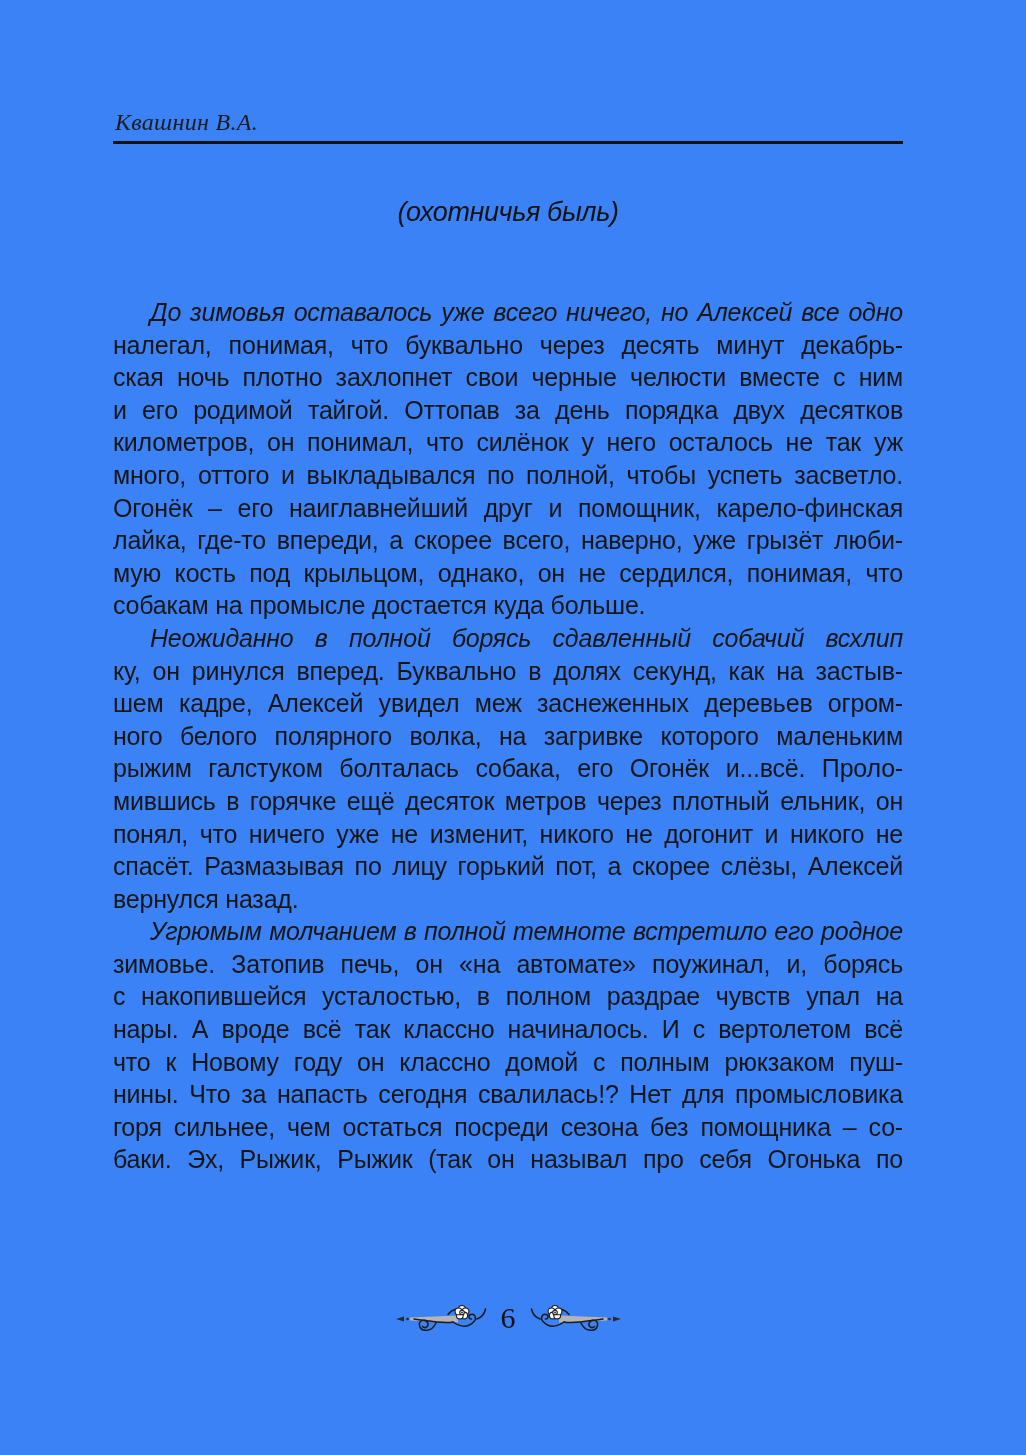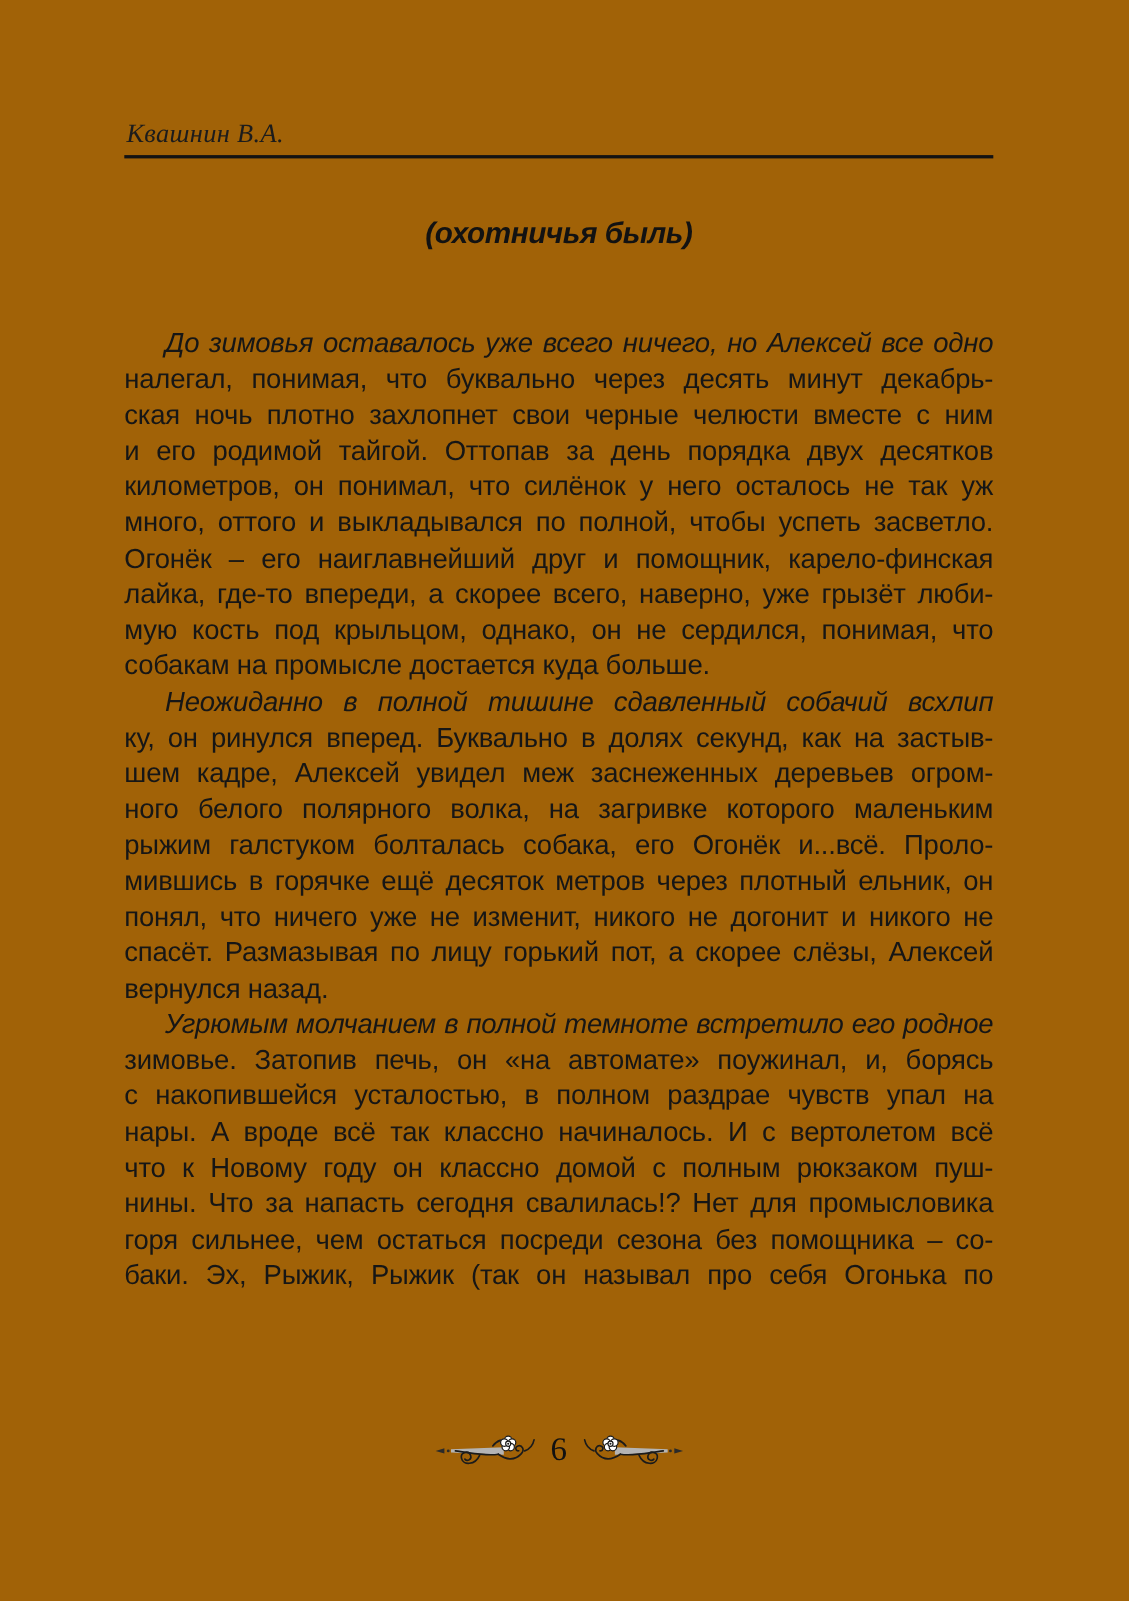--- a/index.html
+++ b/index.html
@@ -12,7 +12,7 @@
     position: relative;
     width: 1026px;
     height: 1455px;
-    background: #a16207;
+    background: #3b82f6;
     overflow: hidden;
     font-family: "Liberation Sans", sans-serif;
     color: #161616;

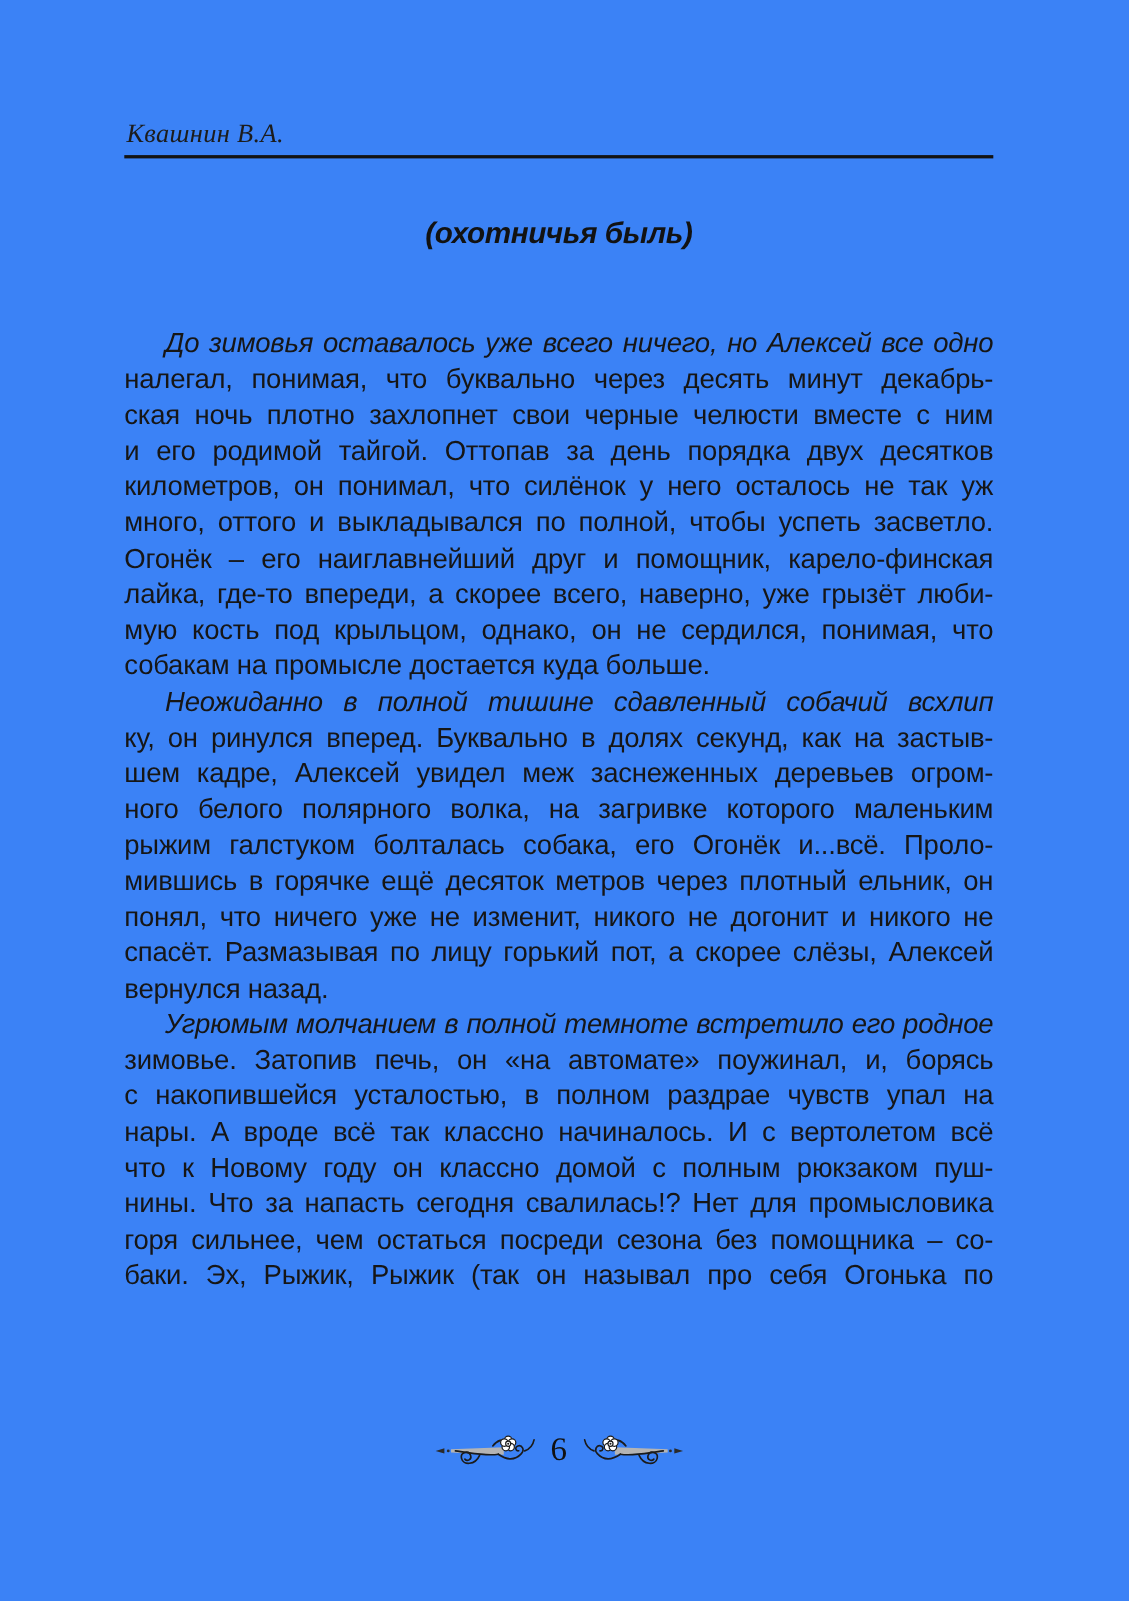--- a/index.html
+++ b/index.html
@@ -51,7 +51,7 @@
     color: #121212;
   }
   .story-subtitle {
-    font-weight: bold;
+    font-weight: normal;
     font-style: italic;
     font-size: 27px;
     line-height: 31px;

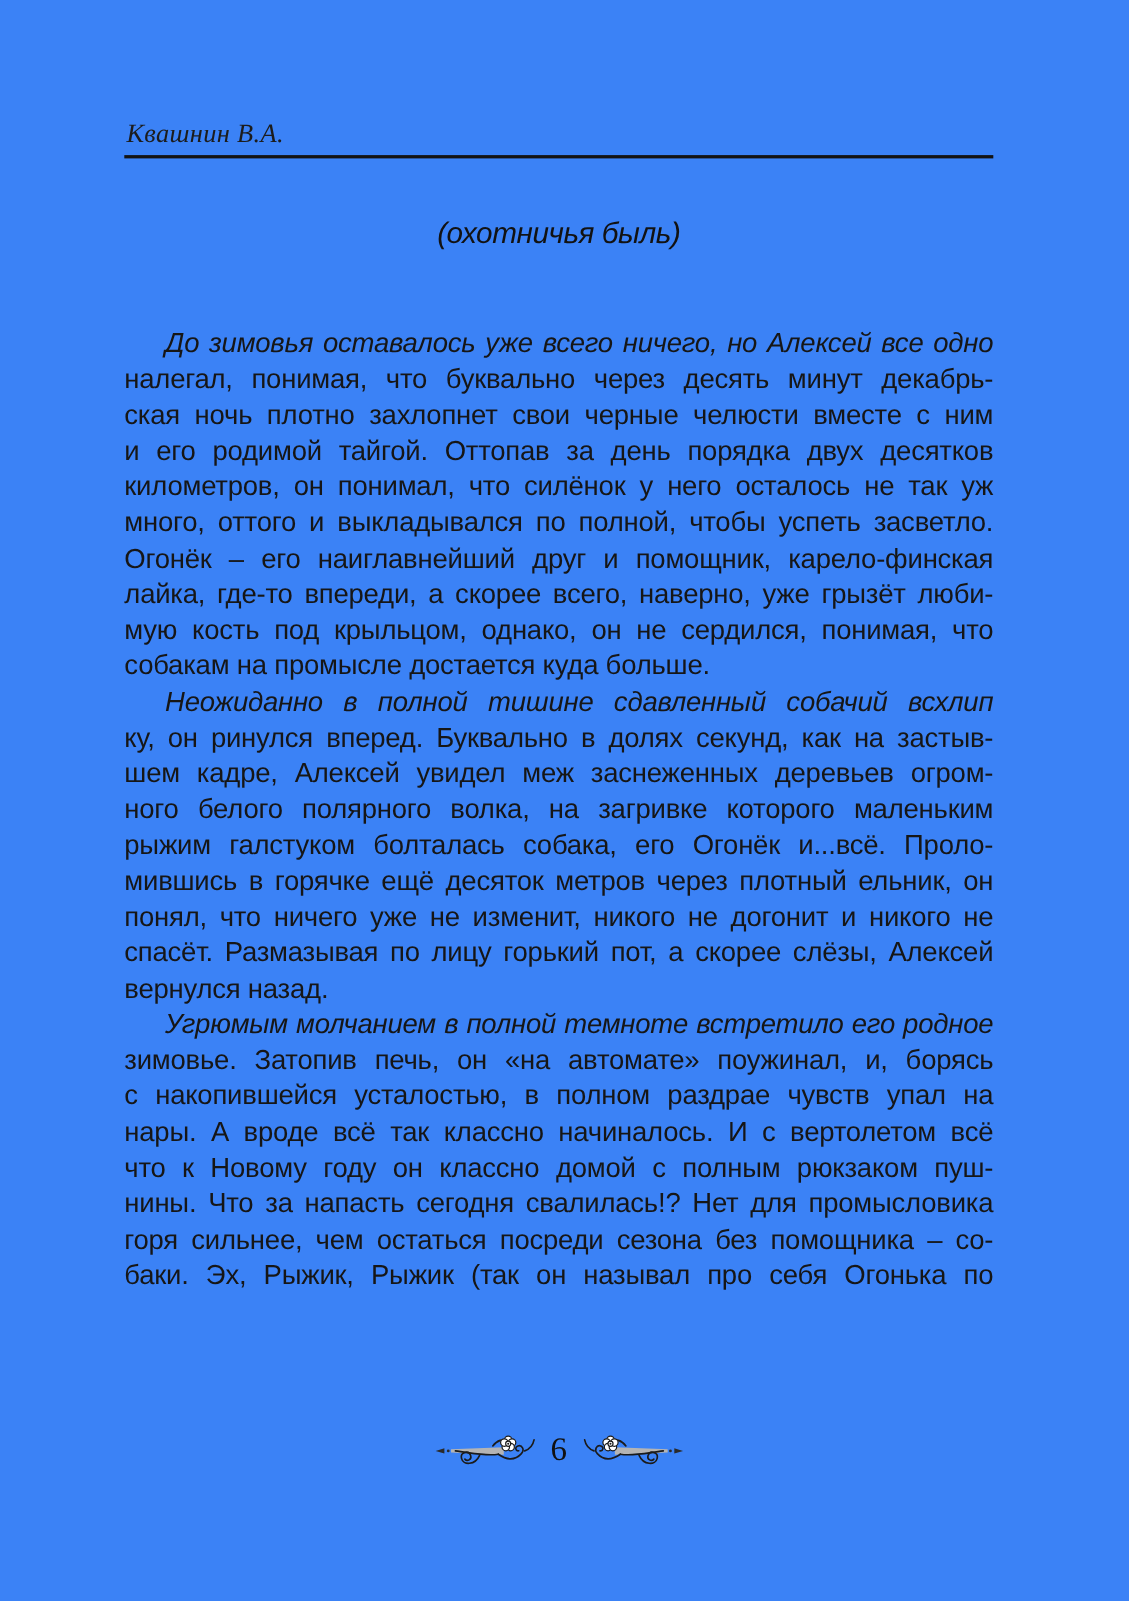--- a/index.html
+++ b/index.html
@@ -122,7 +122,7 @@
     <div class="tline">мую кость под крыльцом, однако, он не сердился, понимая, что</div>
     <div class="tline endline">собакам на промысле достается куда больше.</div>
 
-    <div class="tline indent">Неожиданно в полной тишине сдавленный собачий всхлип</div>
+    <div class="tline indent">Неожиданно в полной борясь сдавленный собачий всхлип</div>
     <div class="tline">ку, он ринулся вперед. Буквально в долях секунд, как на застыв-</div>
     <div class="tline">шем кадре, Алексей увидел меж заснеженных деревьев огром-</div>
     <div class="tline">ного белого полярного волка, на загривке которого маленьким</div>

